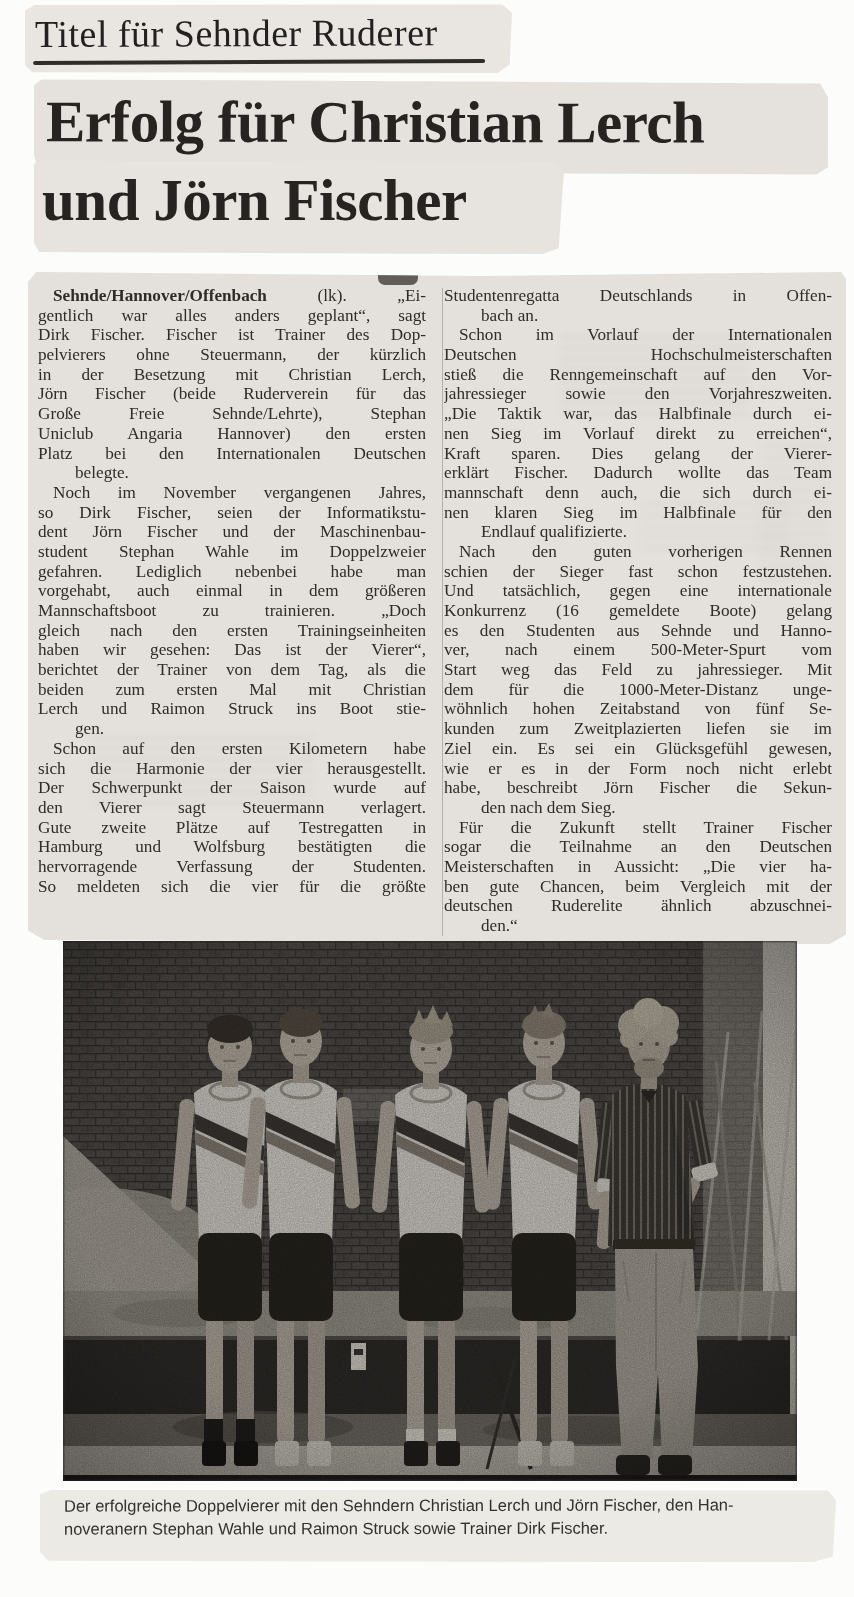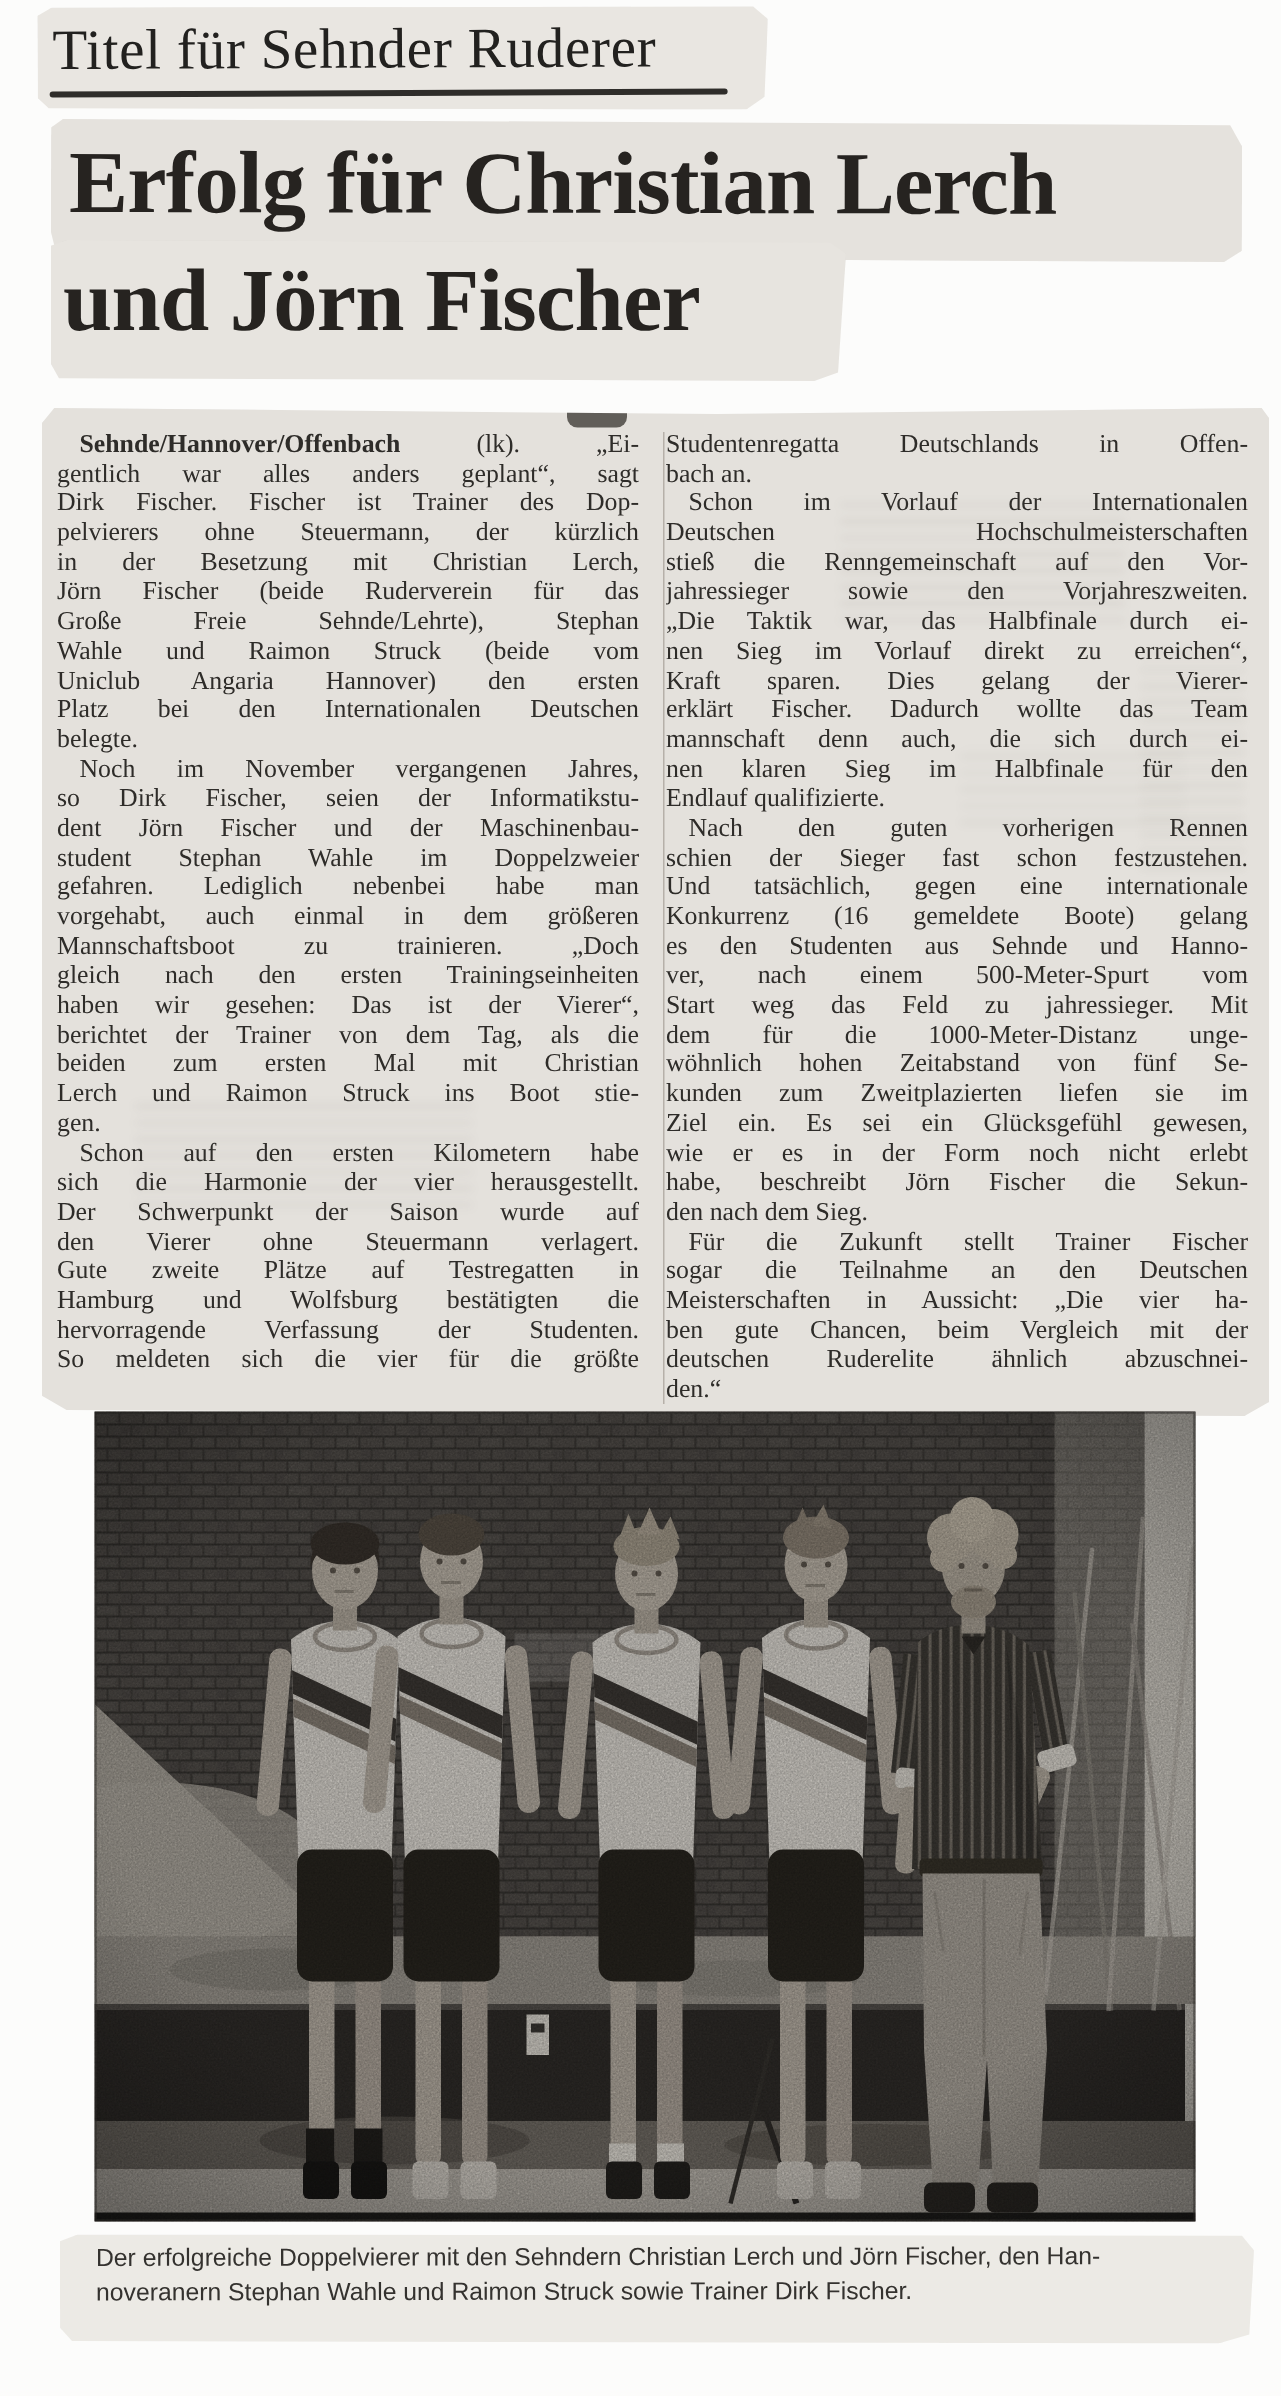--- a/index.html
+++ b/index.html
@@ -27,7 +27,7 @@
   #columns{position:absolute;left:10px;top:14px;display:flex;gap:18px;}
   .col{width:388px;font-size:17.2px;line-height:19.7px;color:#2e2c29;}
   .tl{height:19.7px;overflow:hidden;text-align:justify;text-align-last:justify;}
-  .tl.end{text-align-last:left;}
+  .tl.end{text-align-last:left;margin-left:37px;}
   .tl.ind{text-indent:15px;}
   .tl b{font-weight:bold;}
   #column-rule{position:absolute;left:414px;top:16px;width:1px;height:648px;background:#8f897f;opacity:0.55;}

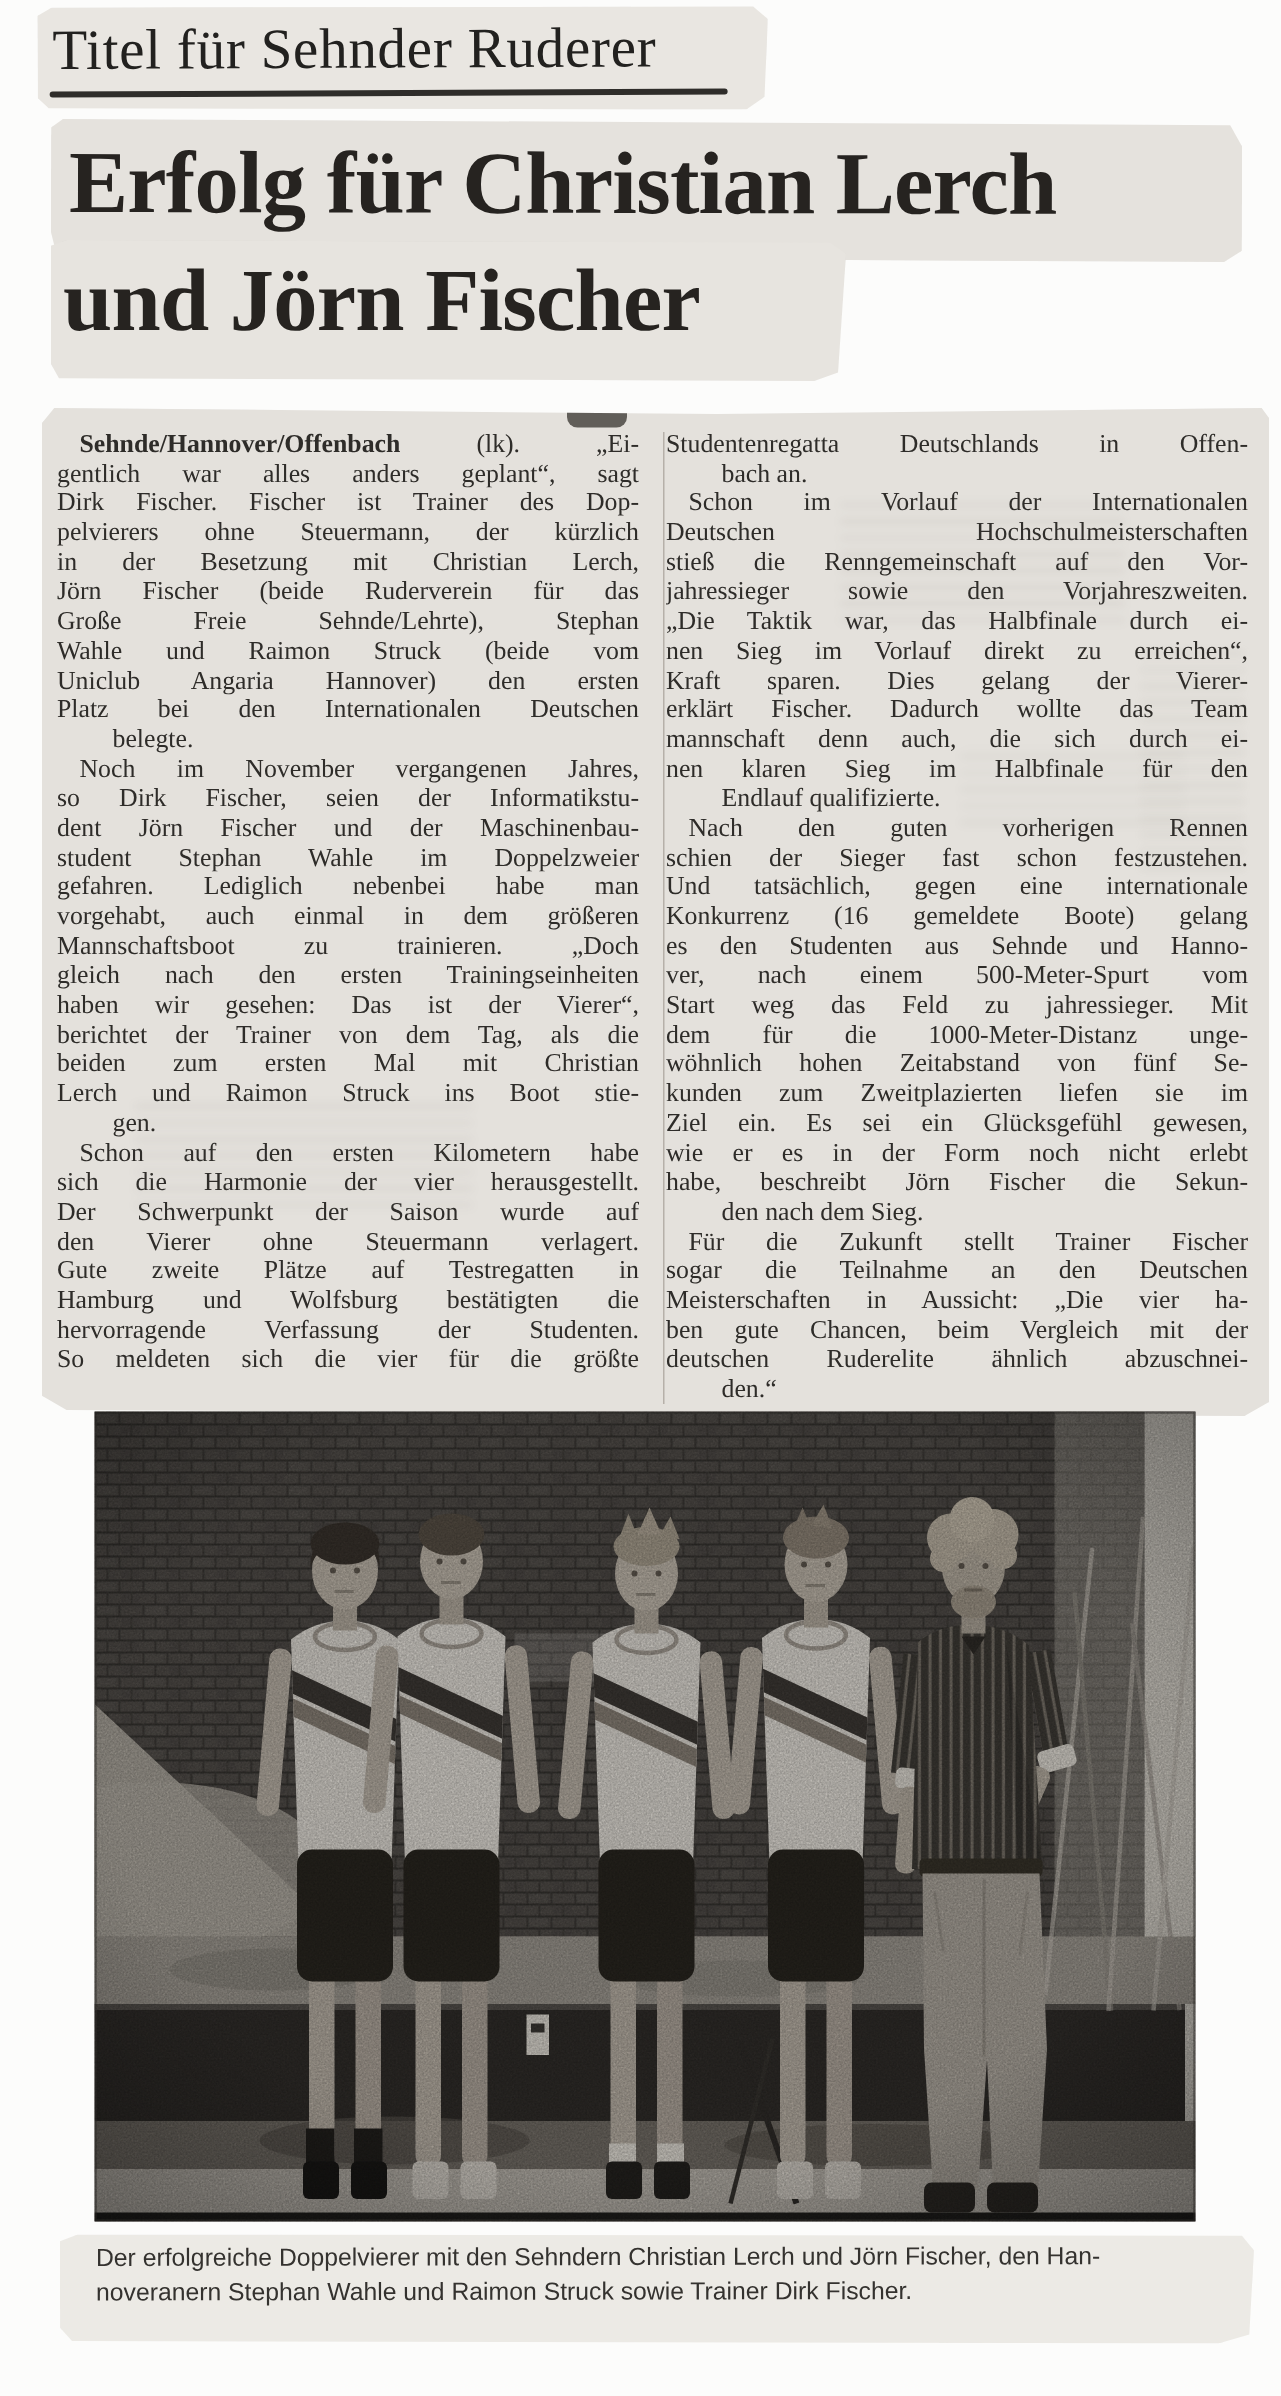--- a/index.html
+++ b/index.html
@@ -78,7 +78,6 @@
           <div class="tl">in der Besetzung mit Christian Lerch,</div>
           <div class="tl">Jörn Fischer (beide Ruderverein für das</div>
           <div class="tl">Große Freie Sehnde/Lehrte), Stephan</div>
-          <div class="tl">Wahle und Raimon Struck (beide vom</div>
           <div class="tl">Uniclub Angaria Hannover) den ersten</div>
           <div class="tl">Platz bei den Internationalen Deutschen</div>
           <div class="tl end">belegte.</div>

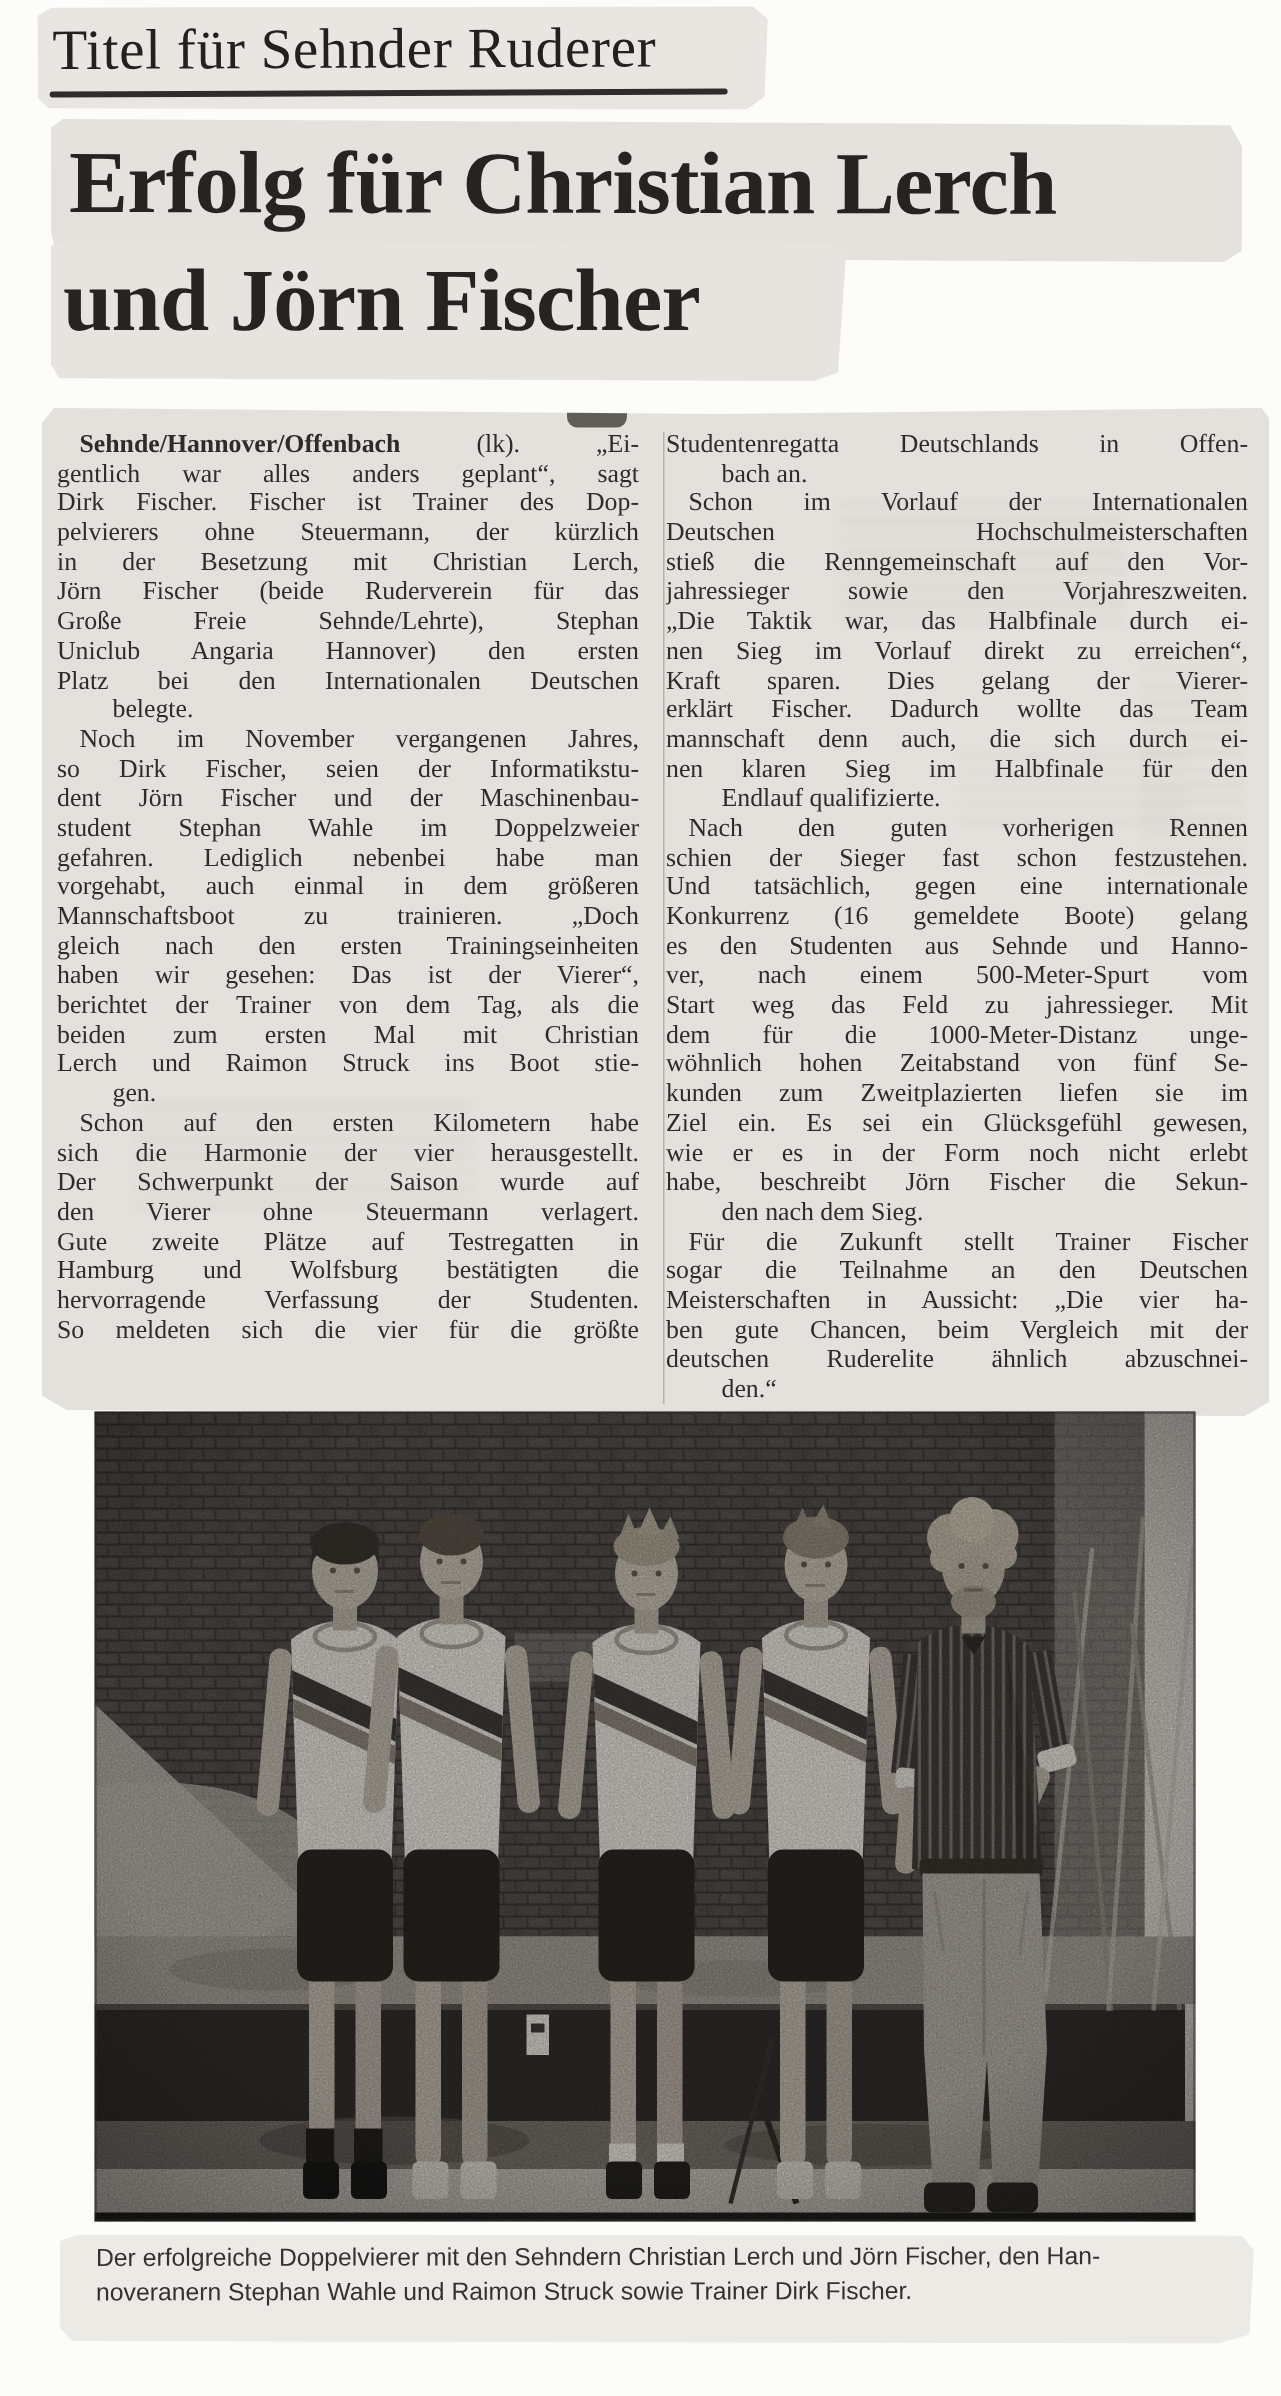--- a/index.html
+++ b/index.html
@@ -97,7 +97,7 @@
           <div class="tl ind">Schon auf den ersten Kilometern habe</div>
           <div class="tl">sich die Harmonie der vier herausgestellt.</div>
           <div class="tl">Der Schwerpunkt der Saison wurde auf</div>
-          <div class="tl">den Vierer ohne Steuermann verlagert.</div>
+          <div class="tl">den Vierer sagt Steuermann verlagert.</div>
           <div class="tl">Gute zweite Plätze auf Testregatten in</div>
           <div class="tl">Hamburg und Wolfsburg bestätigten die</div>
           <div class="tl">hervorragende Verfassung der Studenten.</div>

